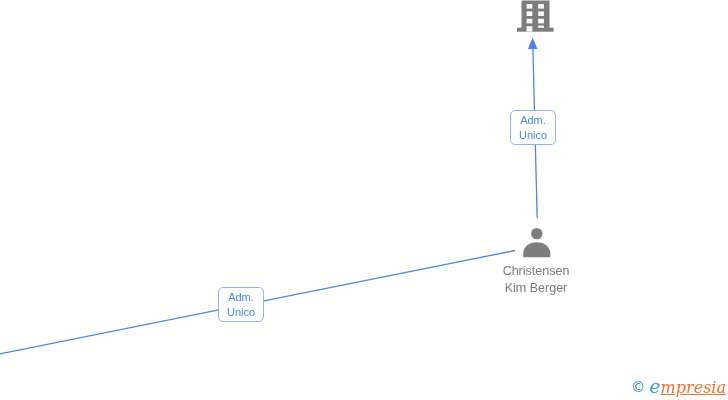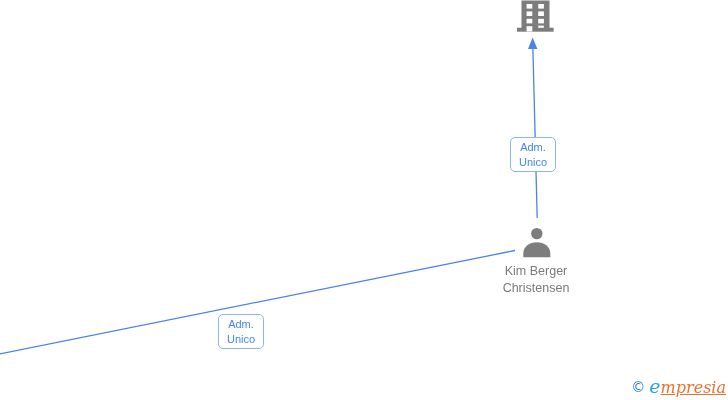--- a/index.html
+++ b/index.html
@@ -32,7 +32,6 @@
     justify-content: center;
     text-align: center;
     cursor: pointer;
-    margin-top: 27px;
   }
   .edge-label-top { left: 510px; top: 110px; }
   .edge-label-left { left: 218px; top: 287px; }

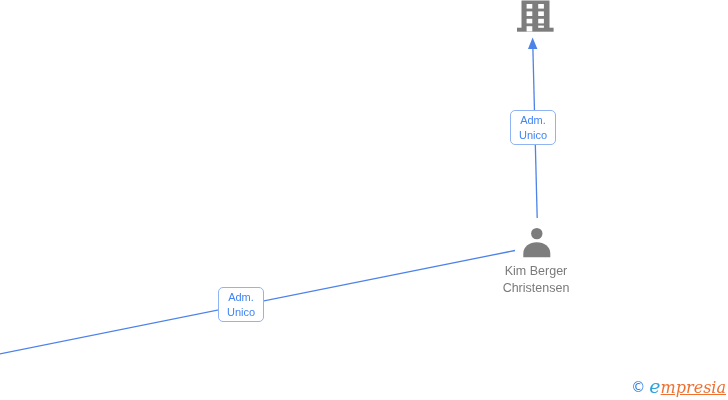--- a/index.html
+++ b/index.html
@@ -116,8 +116,8 @@
   </div>
 
   <div class="person-name">
+    <div>Christensen</div>
     <div>Kim Berger</div>
-    <div>Christensen</div>
   </div>
 
   <div class="watermark">

